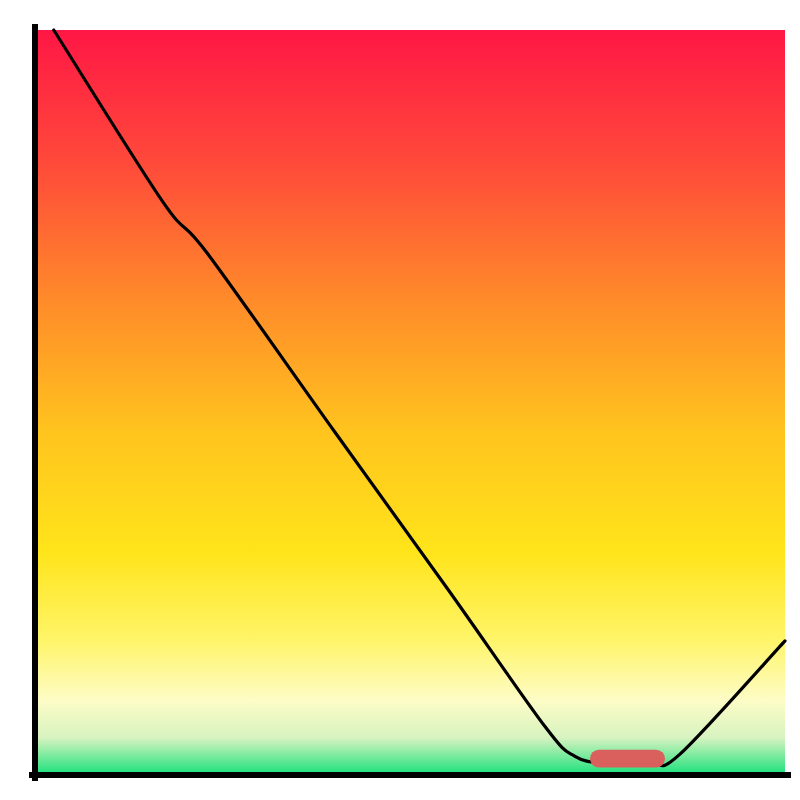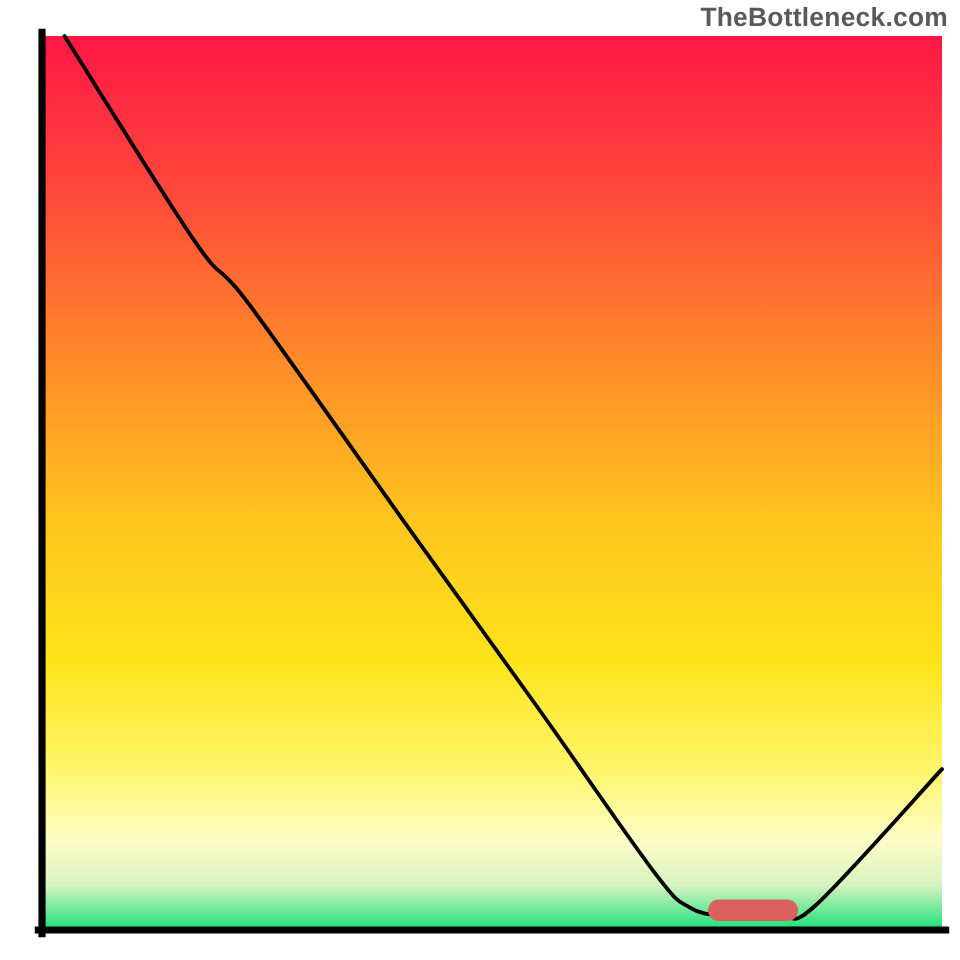--- a/index.html
+++ b/index.html
@@ -32,7 +32,6 @@
 <body>
 
 <div class="wrap">
-  <div class="watermark">TheBottleneck.com</div>
 
   <svg id="chart-svg" width="800" height="800">
     <defs>

